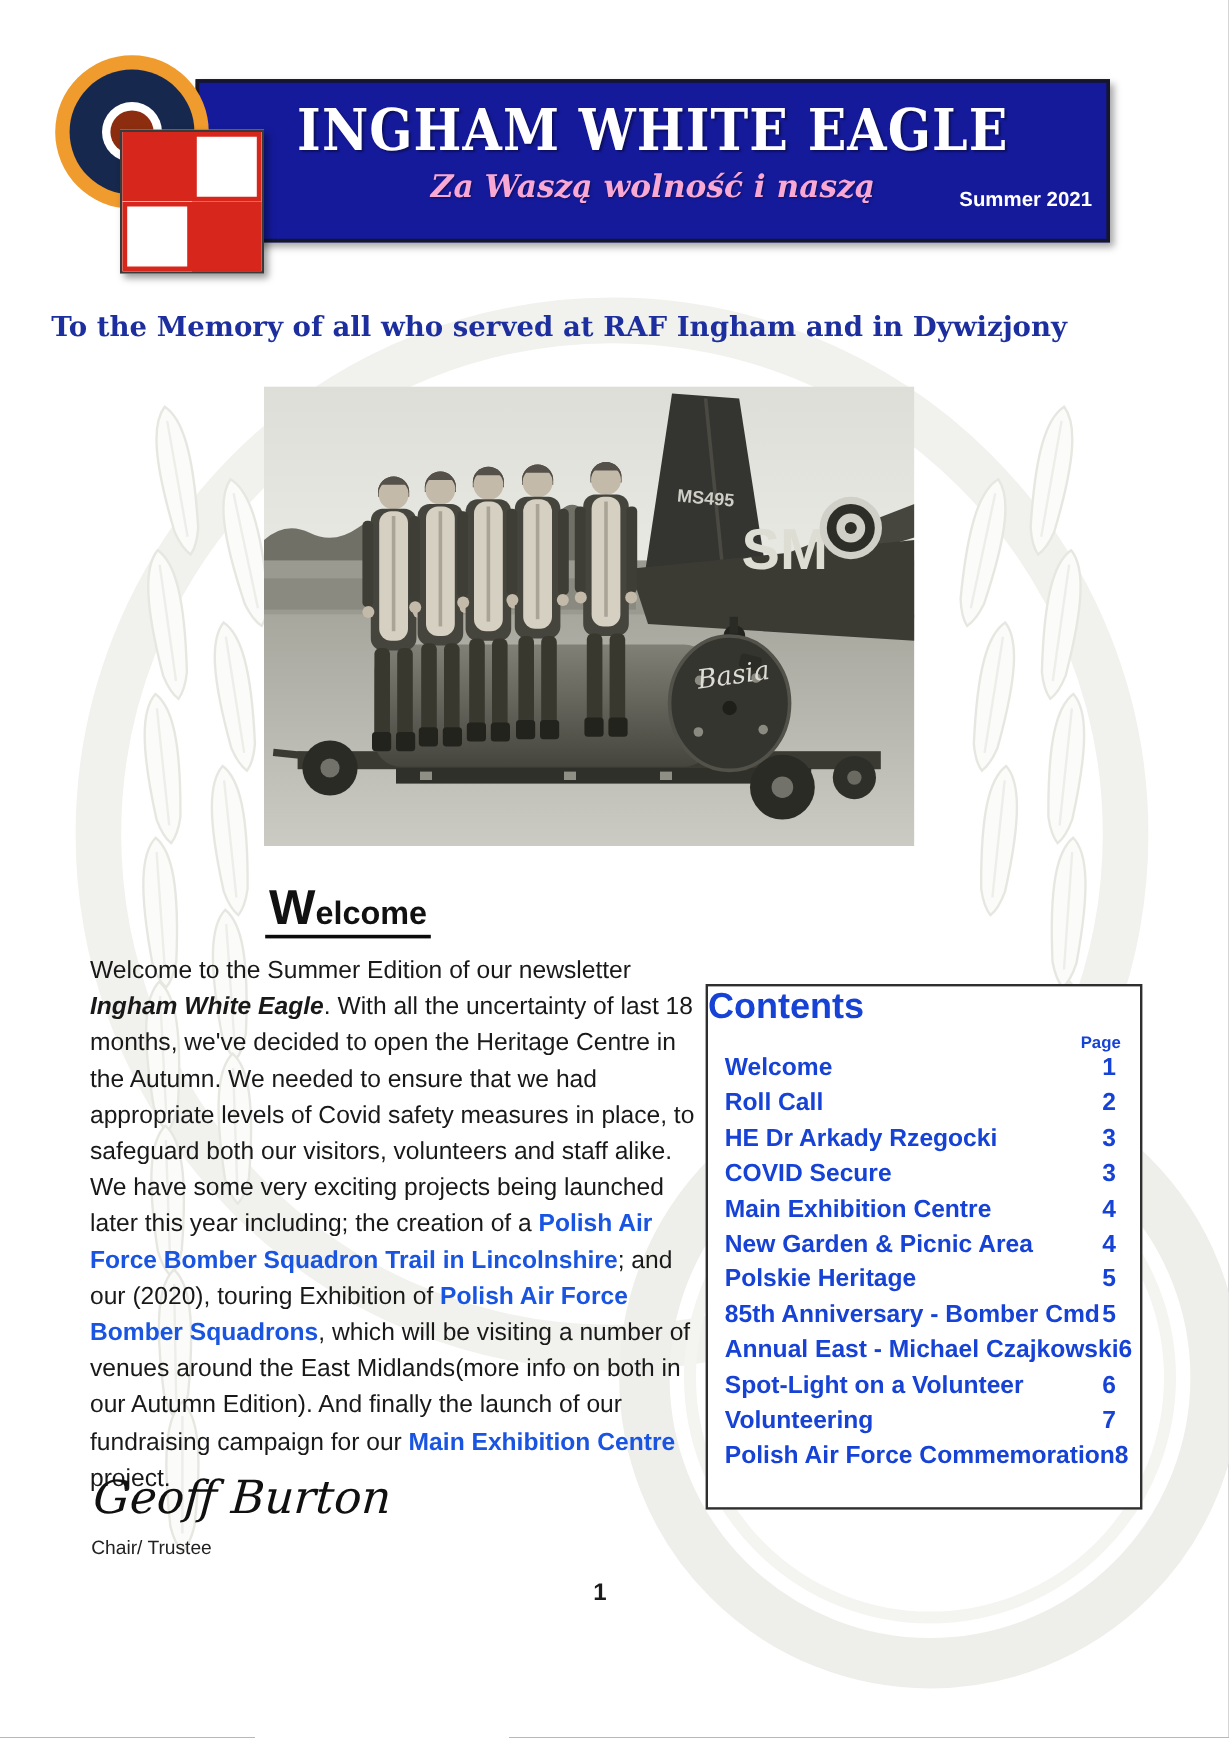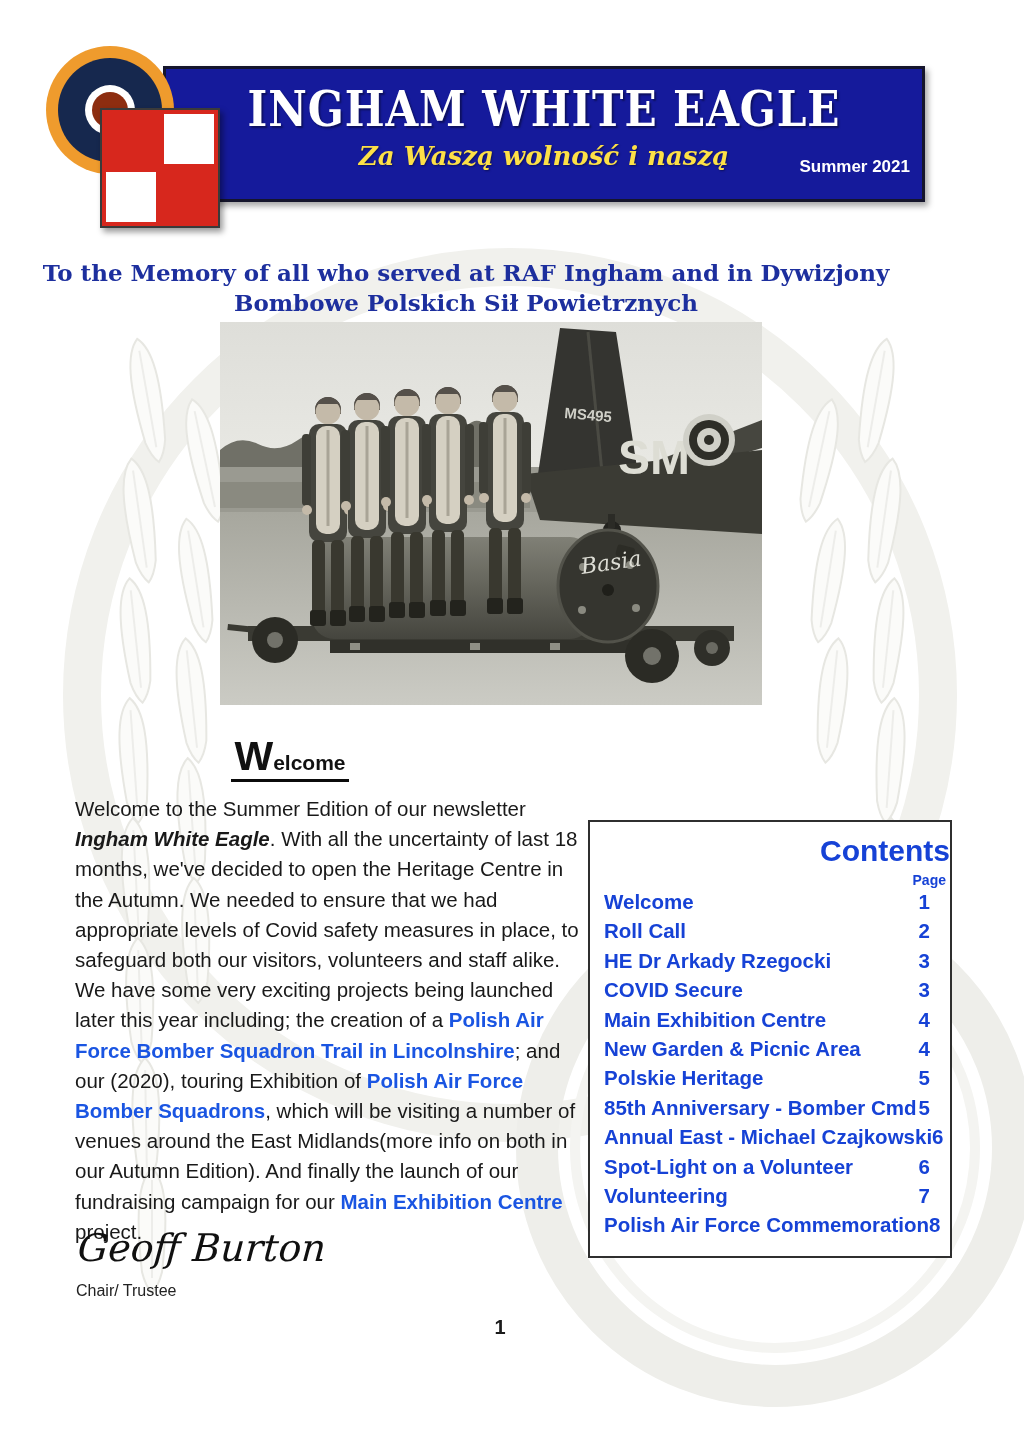--- a/index.html
+++ b/index.html
@@ -23,7 +23,7 @@
     white-space:nowrap;text-shadow:2px 2px 2px rgba(0,0,0,.4);
   }
   .banner-motto{
-    margin-top:4px;color:#fde047;font-family:"DejaVu Serif",serif;font-weight:bold;
+    margin-top:4px;color:#f9a8d4;font-family:"DejaVu Serif",serif;font-weight:bold;
     font-style:italic;font-size:26px;text-shadow:1px 1px 2px rgba(0,0,0,.4);
   }
   .banner-issue{

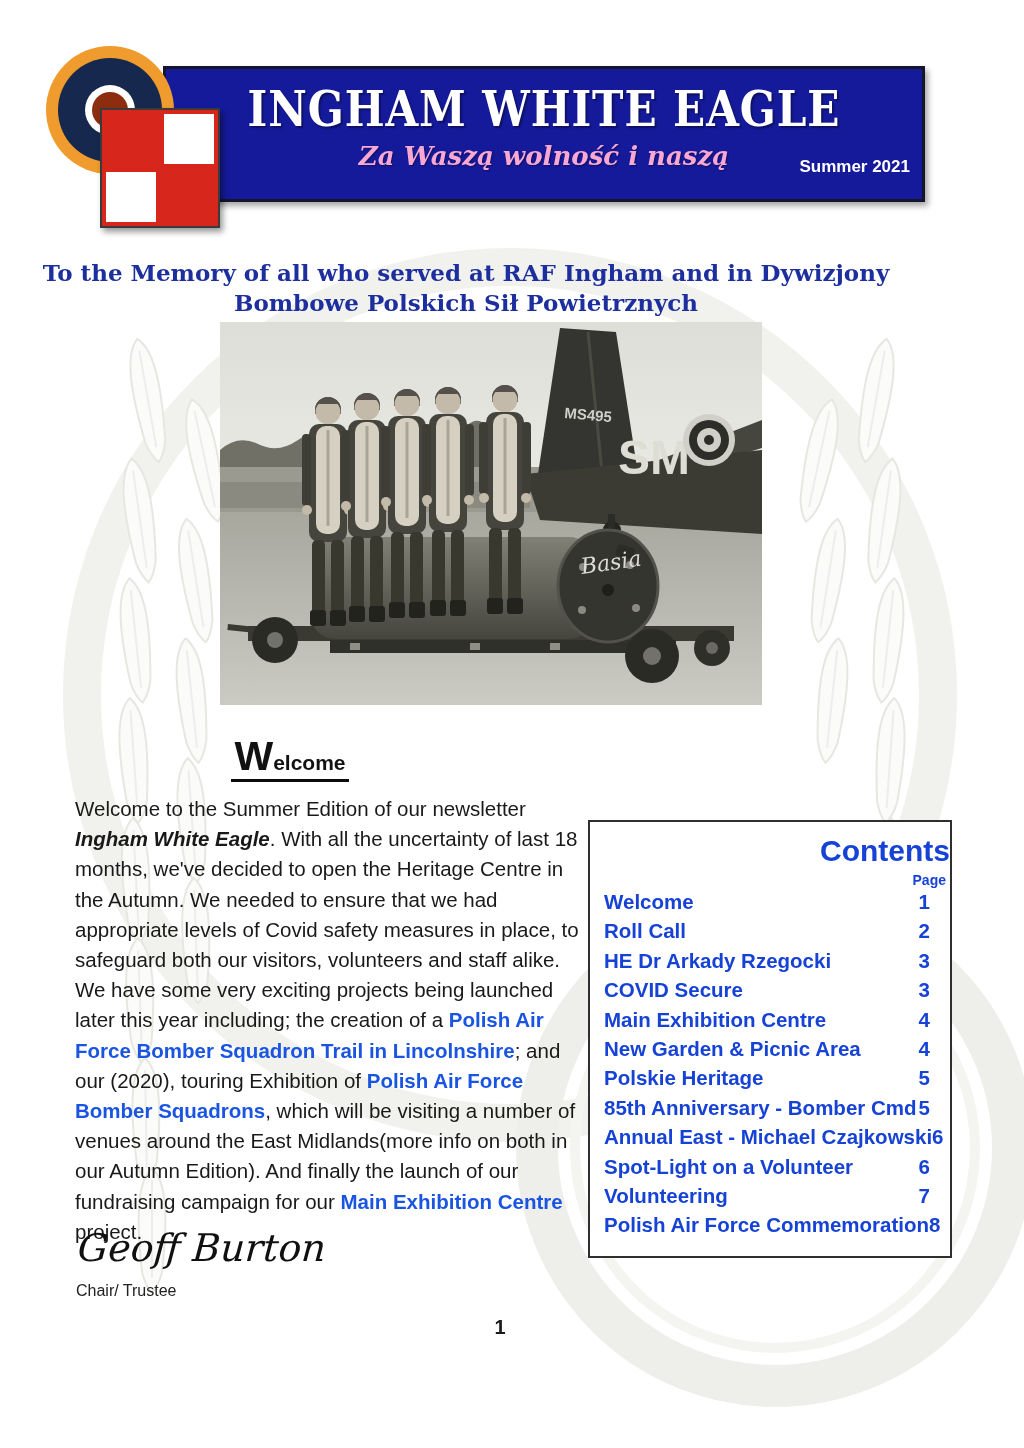--- a/index.html
+++ b/index.html
@@ -147,7 +147,6 @@
 
   <div class="abs dedication">
     <div>To the Memory of all who served at RAF Ingham and in Dywizjony</div>
-    <div>Bombowe Polskich Sił Powietrznych</div>
   </div>
 
   <figure class="abs photo" style="margin:0">

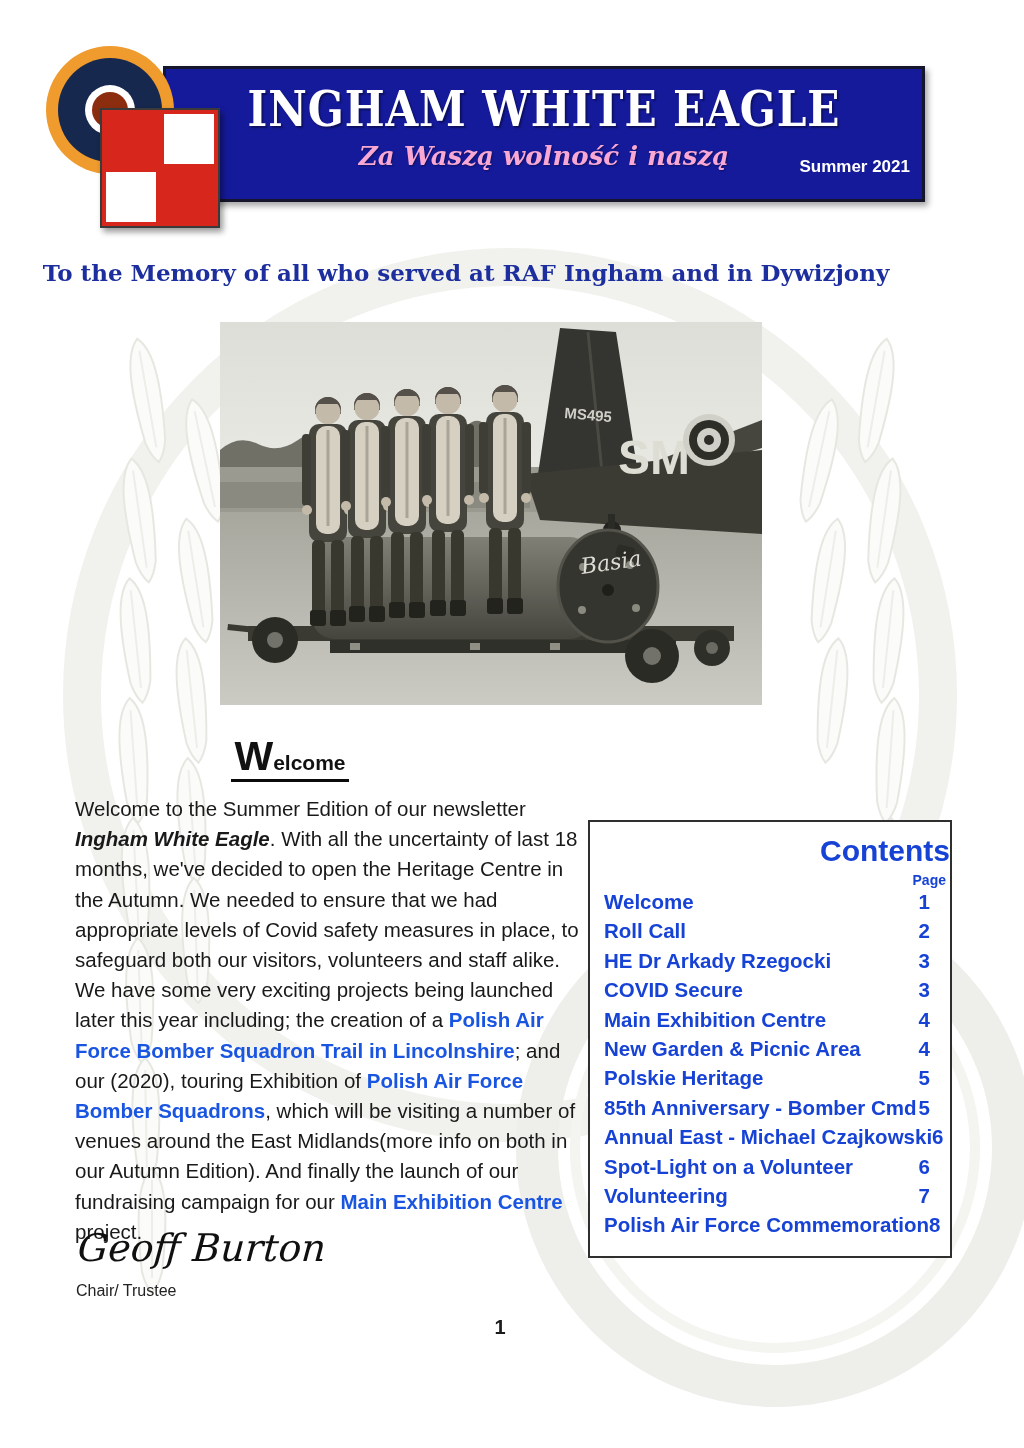--- a/index.html
+++ b/index.html
@@ -50,7 +50,7 @@
   .welcome-heading .hd{display:inline-block;border-bottom:3px solid #0b0b0b;padding:0 3px 2px 3px;
     font-weight:bold;color:#111;}
   .welcome-heading .big{font-size:41px;line-height:41px;}
-  .welcome-heading .small{font-size:21px;}
+  .welcome-heading .small{font-size:27px;}
   .welcome-par{
     left:75px;top:794px;width:516px;font-size:20.5px;line-height:30.2px;z-index:2;color:#191919;
   }

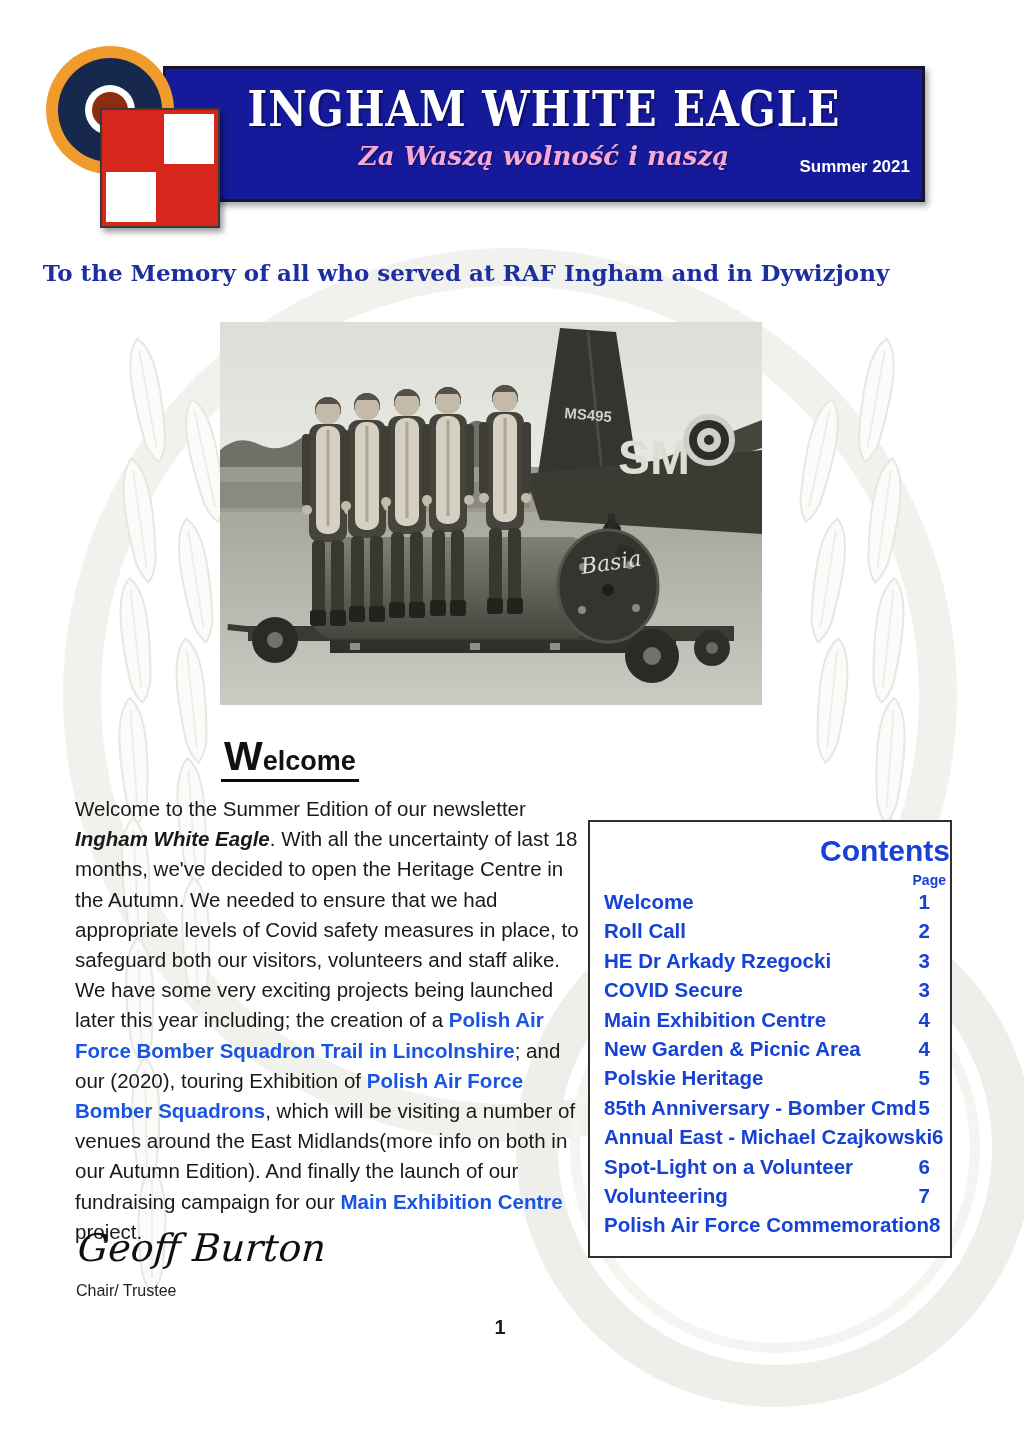--- a/index.html
+++ b/index.html
@@ -67,9 +67,8 @@
     background:#ffffff;border:2px solid #2f2f2f;z-index:2;
   }
   .contents-title{
-    margin-top:12px;text-align:right;font-size:30px;font-weight:bold;
+    text-align:left;font-size:30px;font-weight:bold;
     color:var(--contents-blue,#1642d6);
-    padding-left:32px;
   }
   .contents-pagelbl{
     text-align:right;padding-right:4px;margin-top:4px;font-size:14px;font-weight:bold;

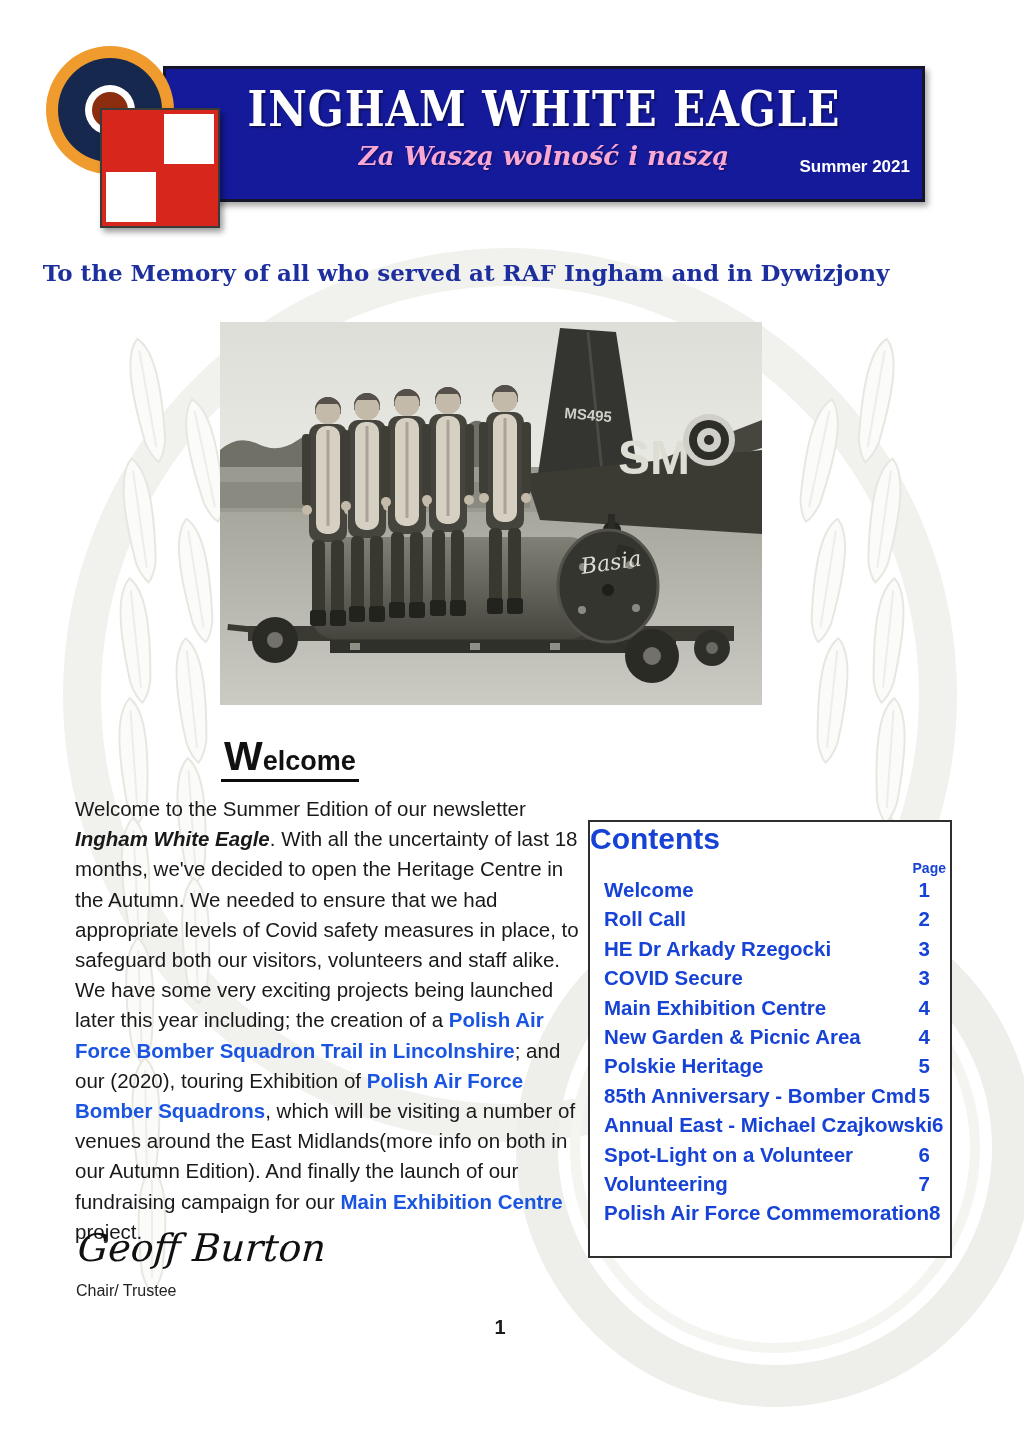--- a/index.html
+++ b/index.html
@@ -71,7 +71,7 @@
     color:var(--contents-blue,#1642d6);
   }
   .contents-pagelbl{
-    text-align:right;padding-right:4px;margin-top:4px;font-size:14px;font-weight:bold;
+    text-align:right;padding-right:16px;margin-top:4px;font-size:14px;font-weight:bold;
     color:var(--contents-blue,#1642d6);
   }
   .toc{margin-top:2px;}

